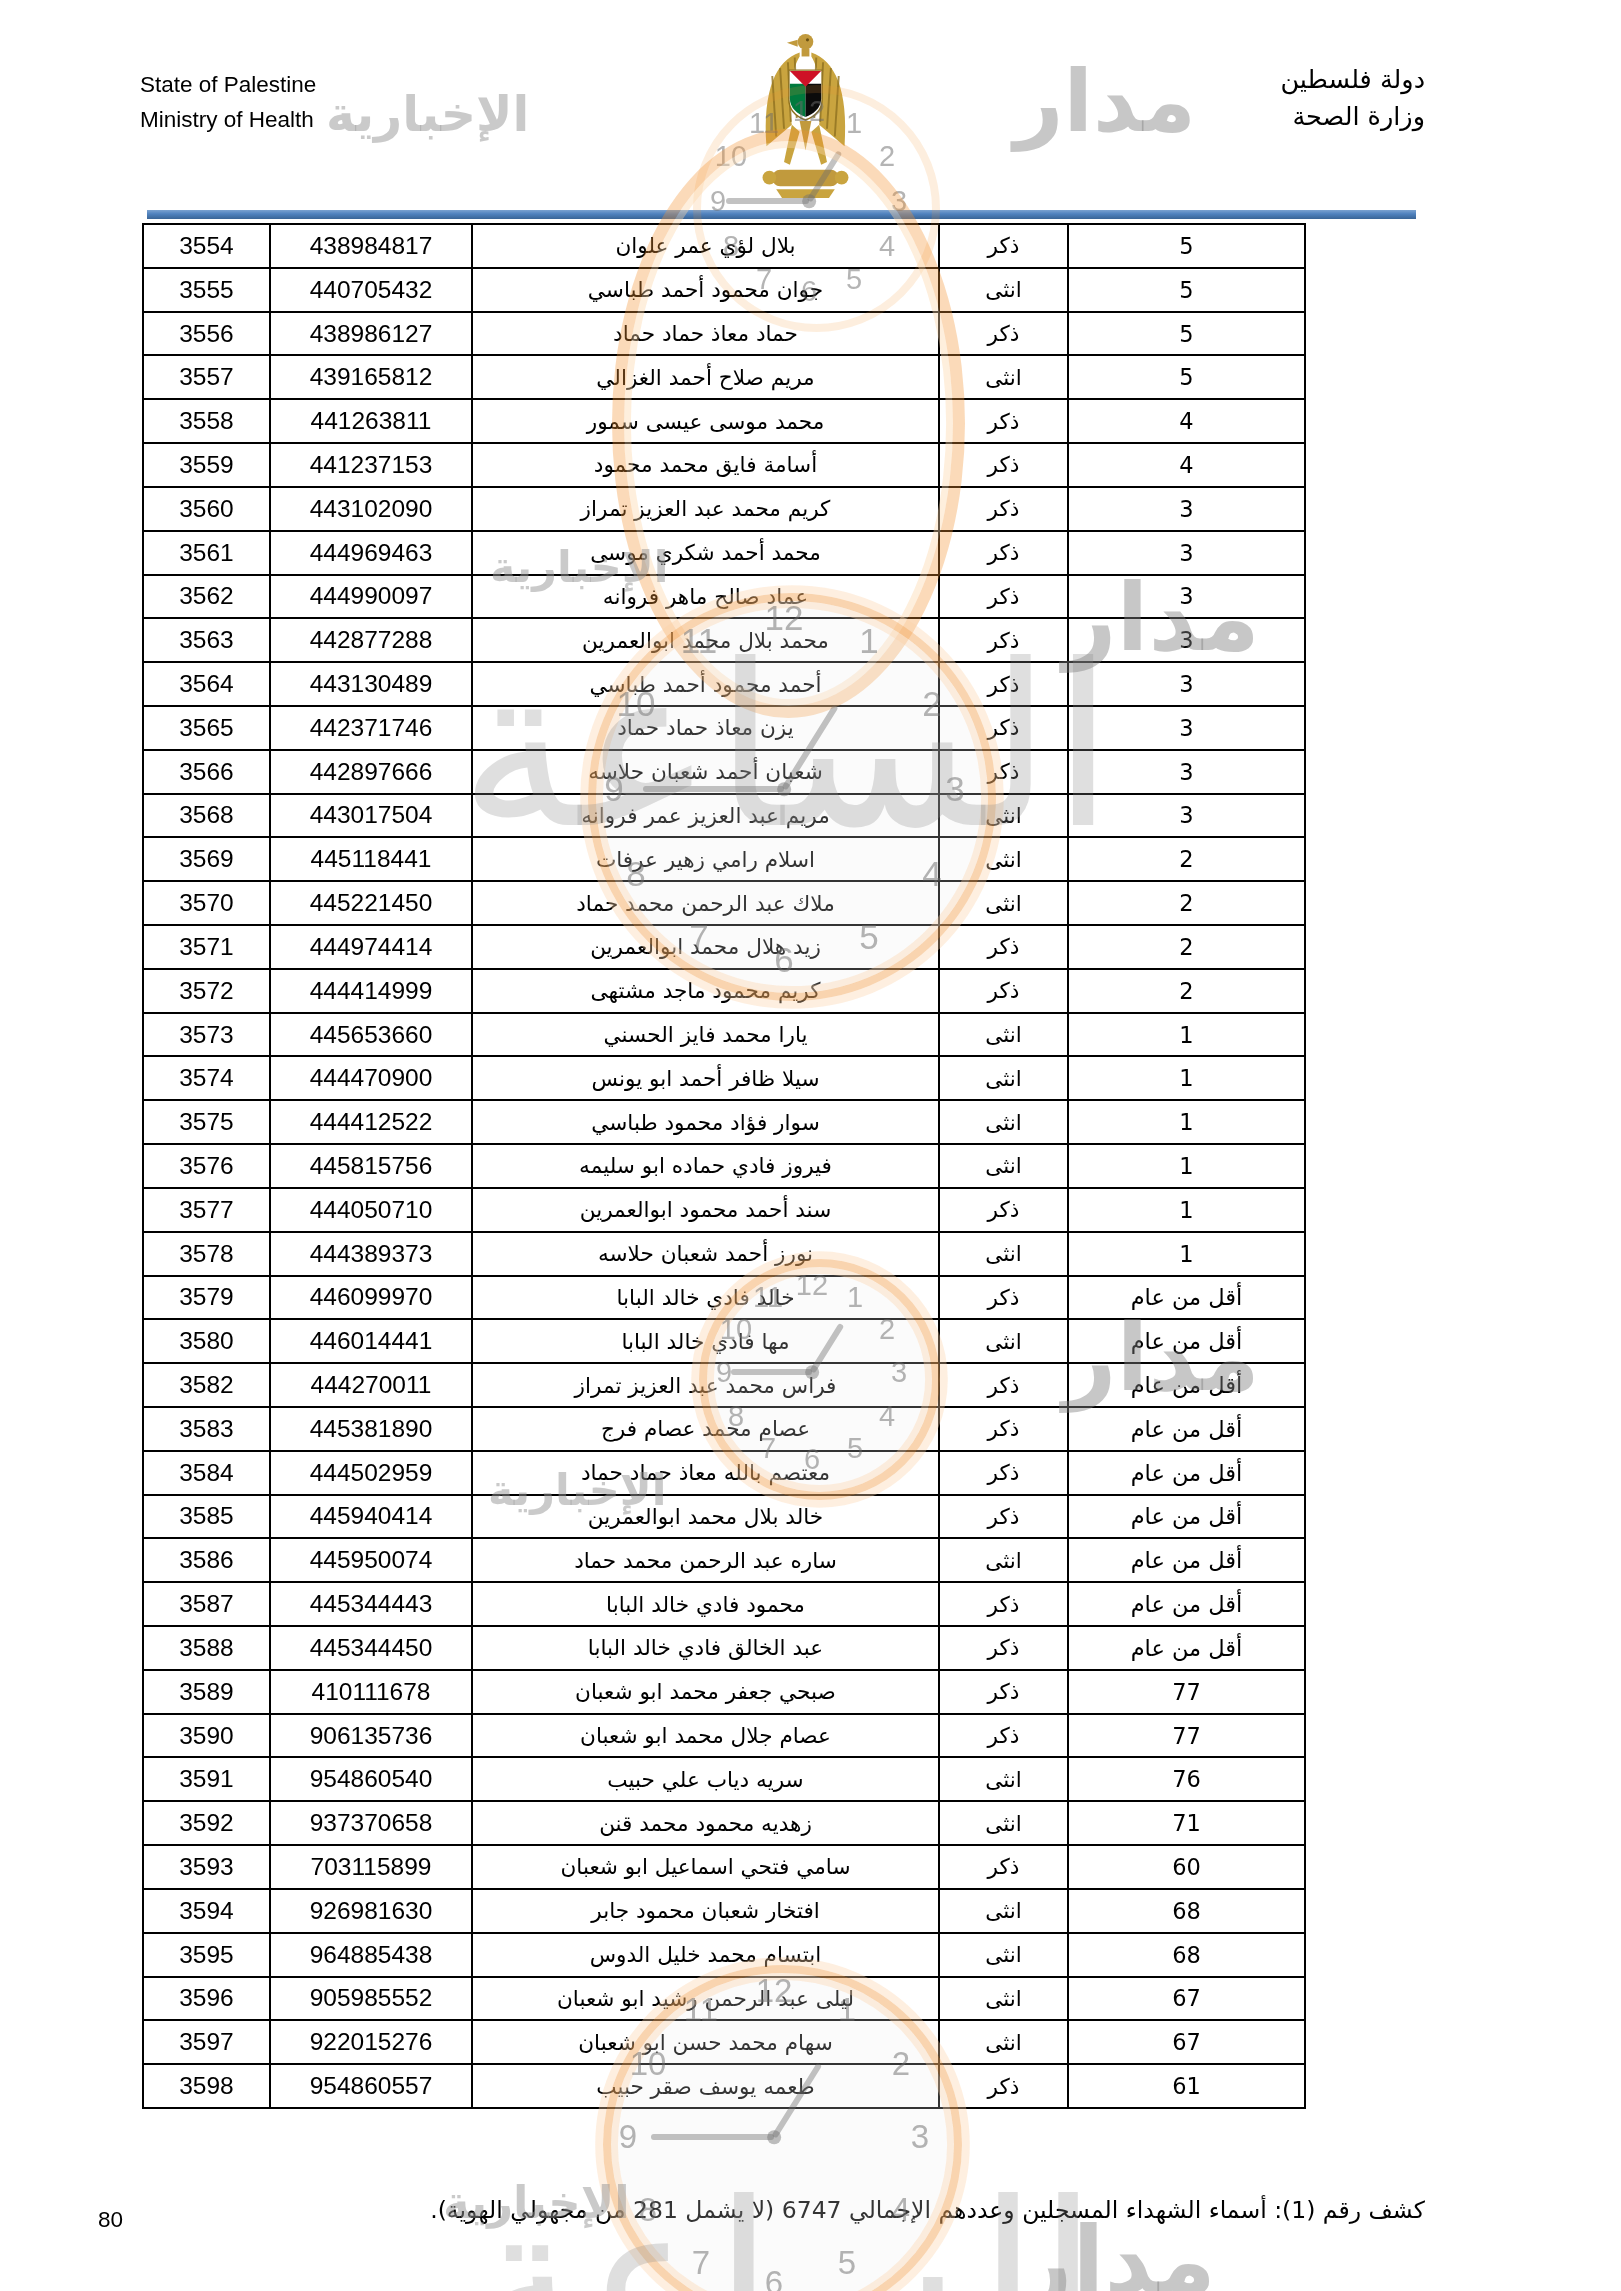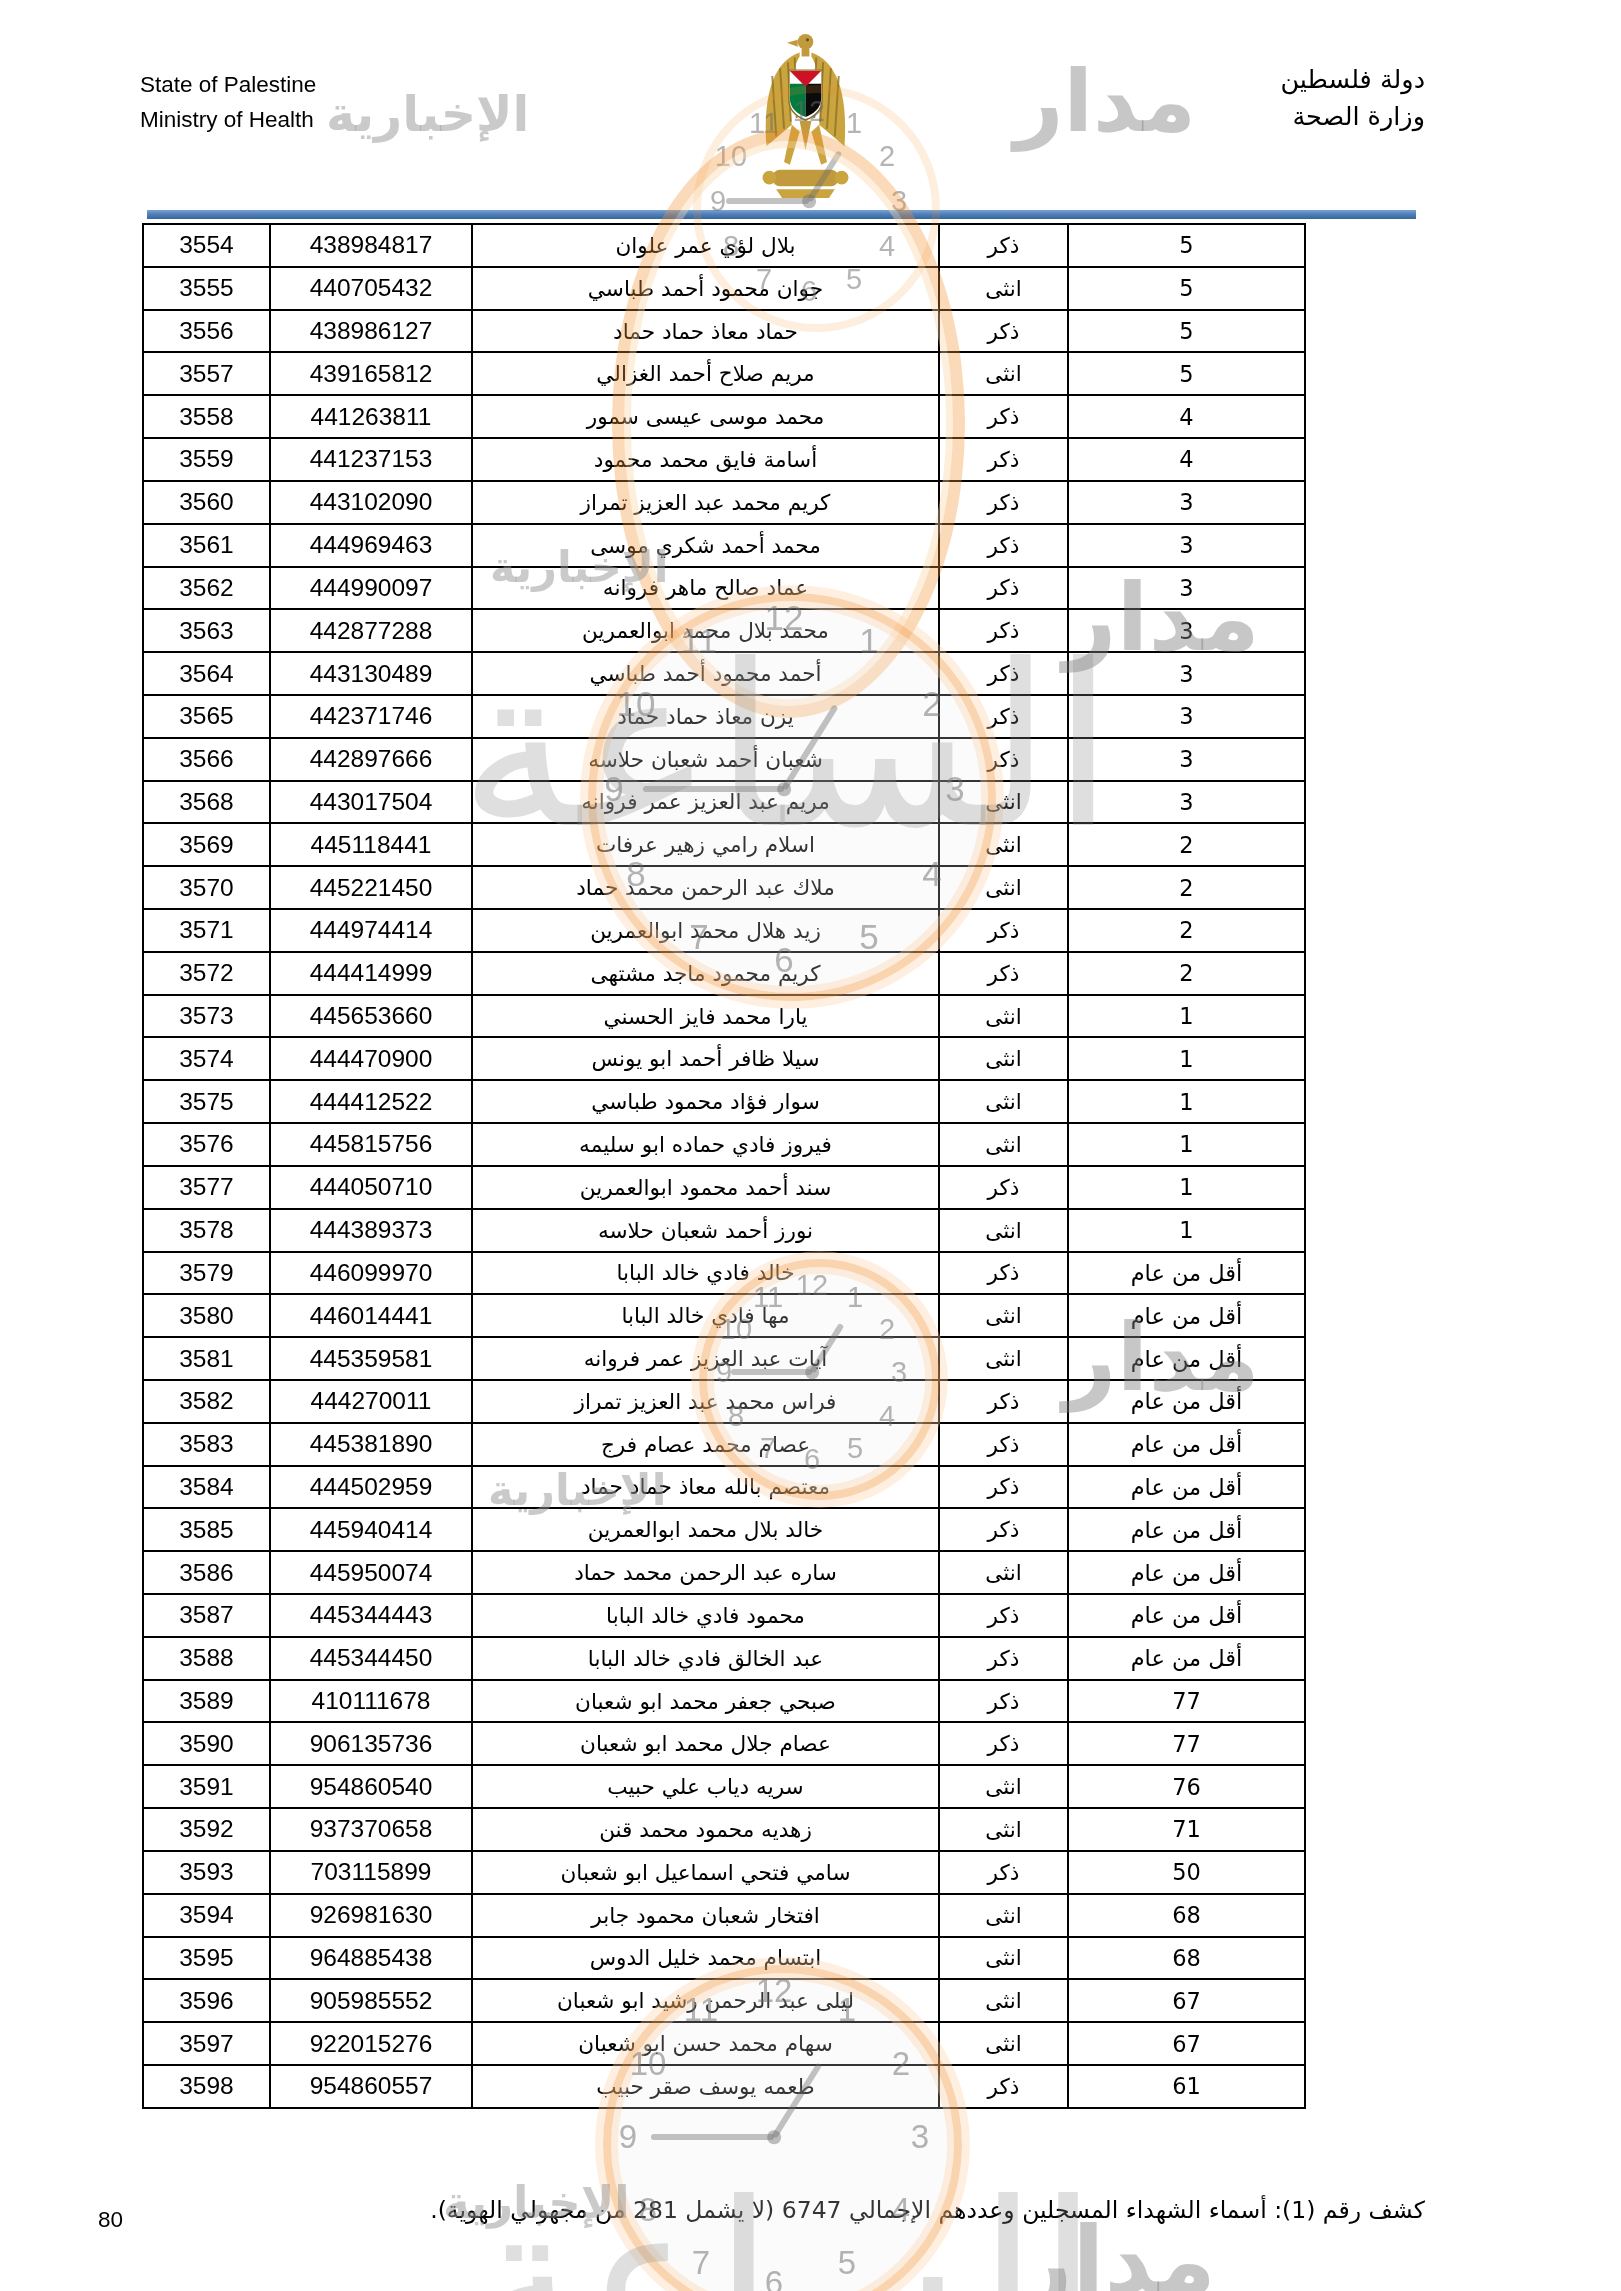--- a/index.html
+++ b/index.html
@@ -288,13 +288,6 @@
           <td class="col-serial">3580</td>
           <td class="col-id">446014441</td>
           <td class="col-name">مها فادي خالد البابا</td>
-          <td class="col-gender">انثى</td>
-          <td class="col-age">أقل من عام</td>
-        </tr>
-        <tr>
-          <td class="col-serial">3581</td>
-          <td class="col-id">445359581</td>
-          <td class="col-name">آيات عبد العزيز عمر فروانه</td>
           <td class="col-gender">انثى</td>
           <td class="col-age">أقل من عام</td>
         </tr>

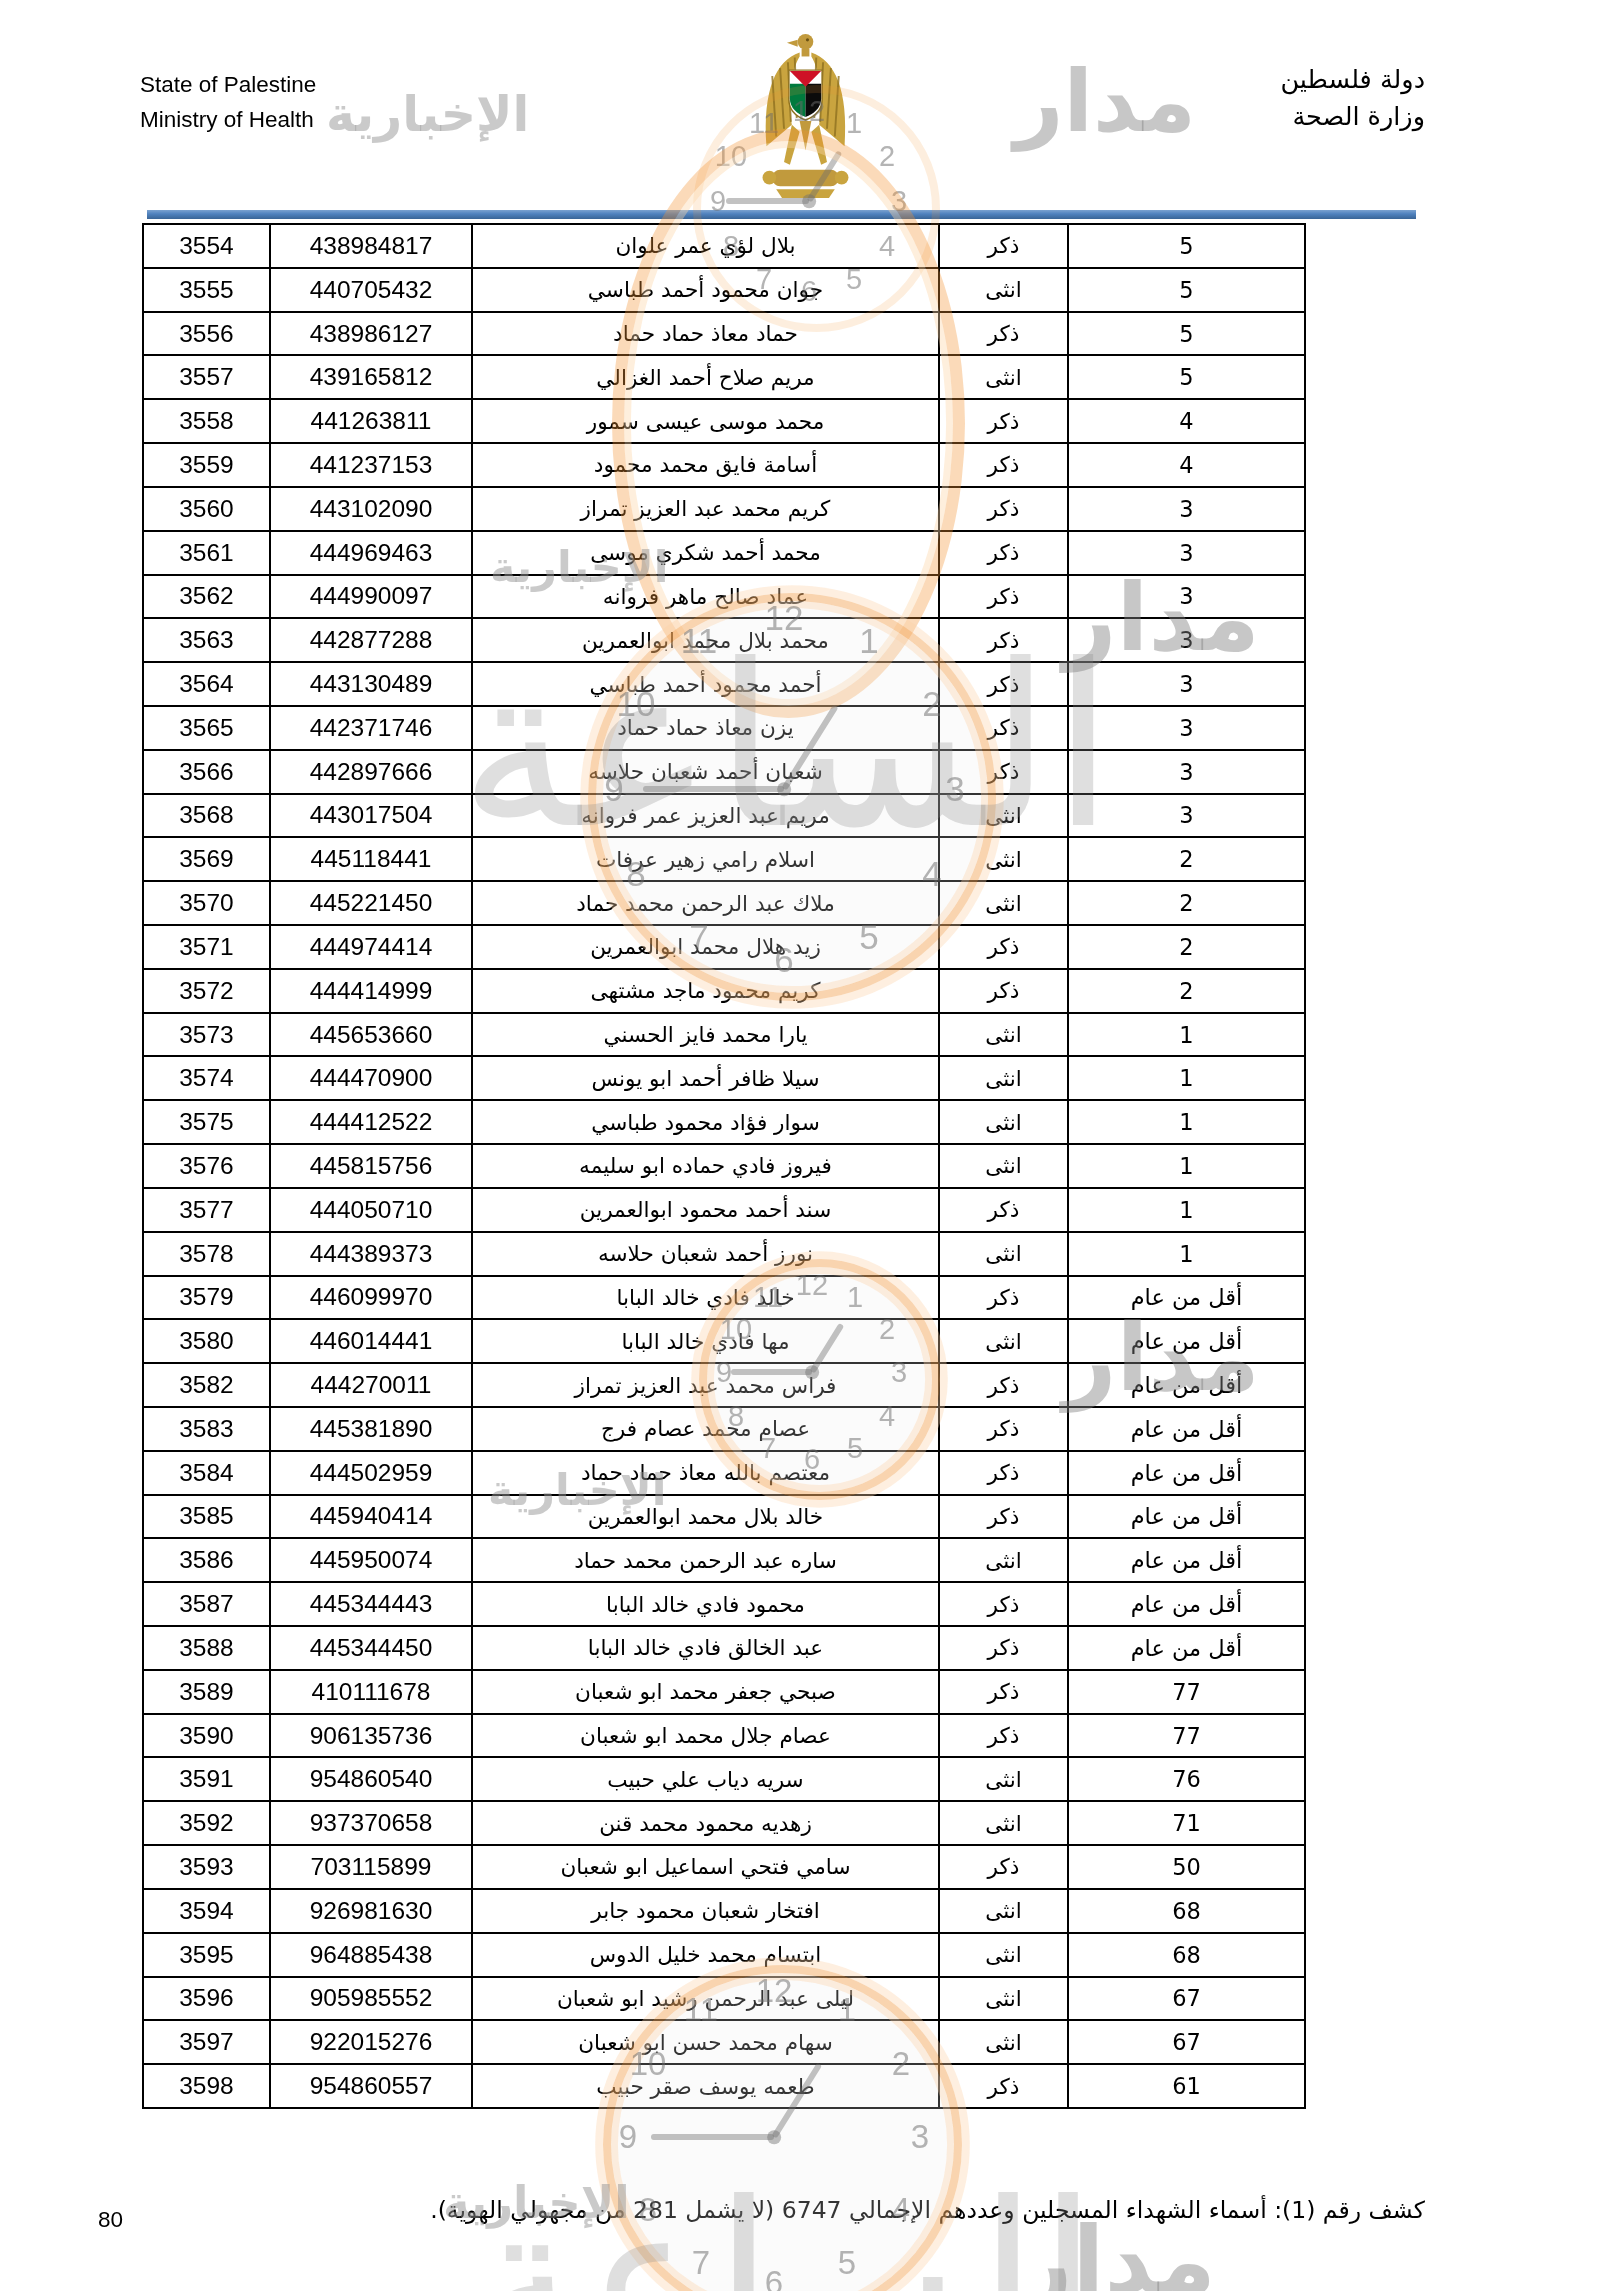--- a/index.html
+++ b/index.html
@@ -373,7 +373,7 @@
           <td class="col-id">703115899</td>
           <td class="col-name">سامي فتحي اسماعيل ابو شعبان</td>
           <td class="col-gender">ذكر</td>
-          <td class="col-age">50</td>
+          <td class="col-age">60</td>
         </tr>
         <tr>
           <td class="col-serial">3594</td>

